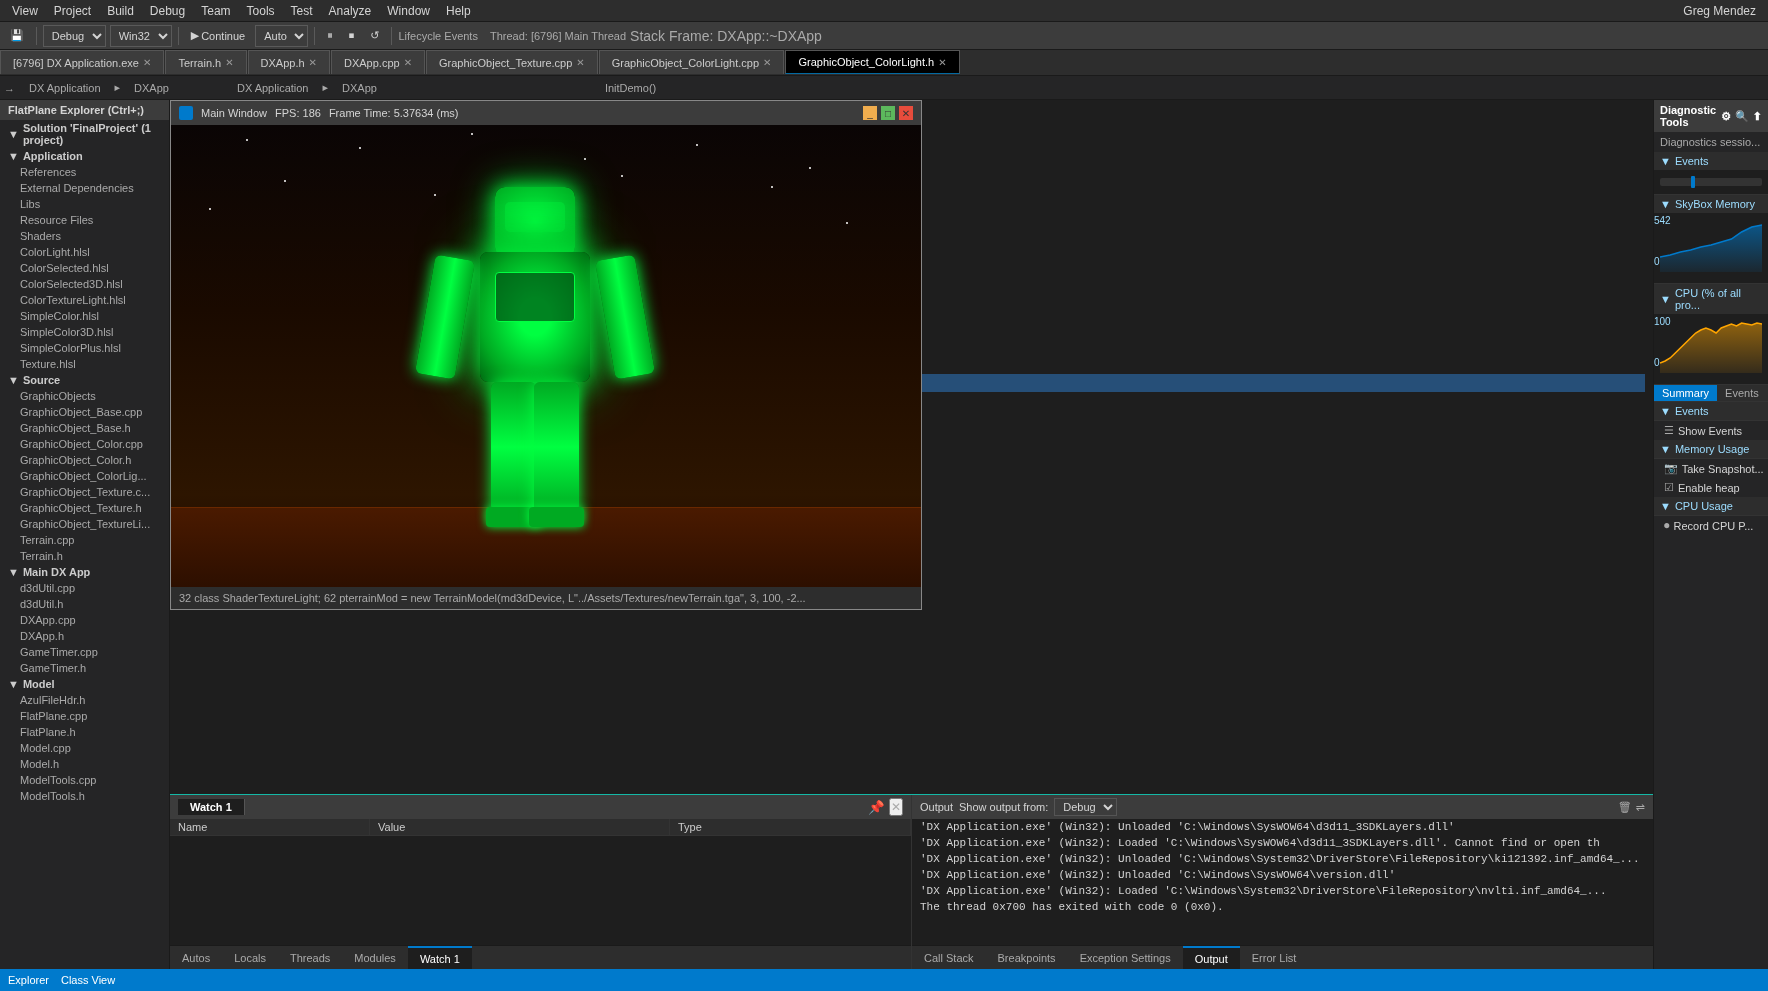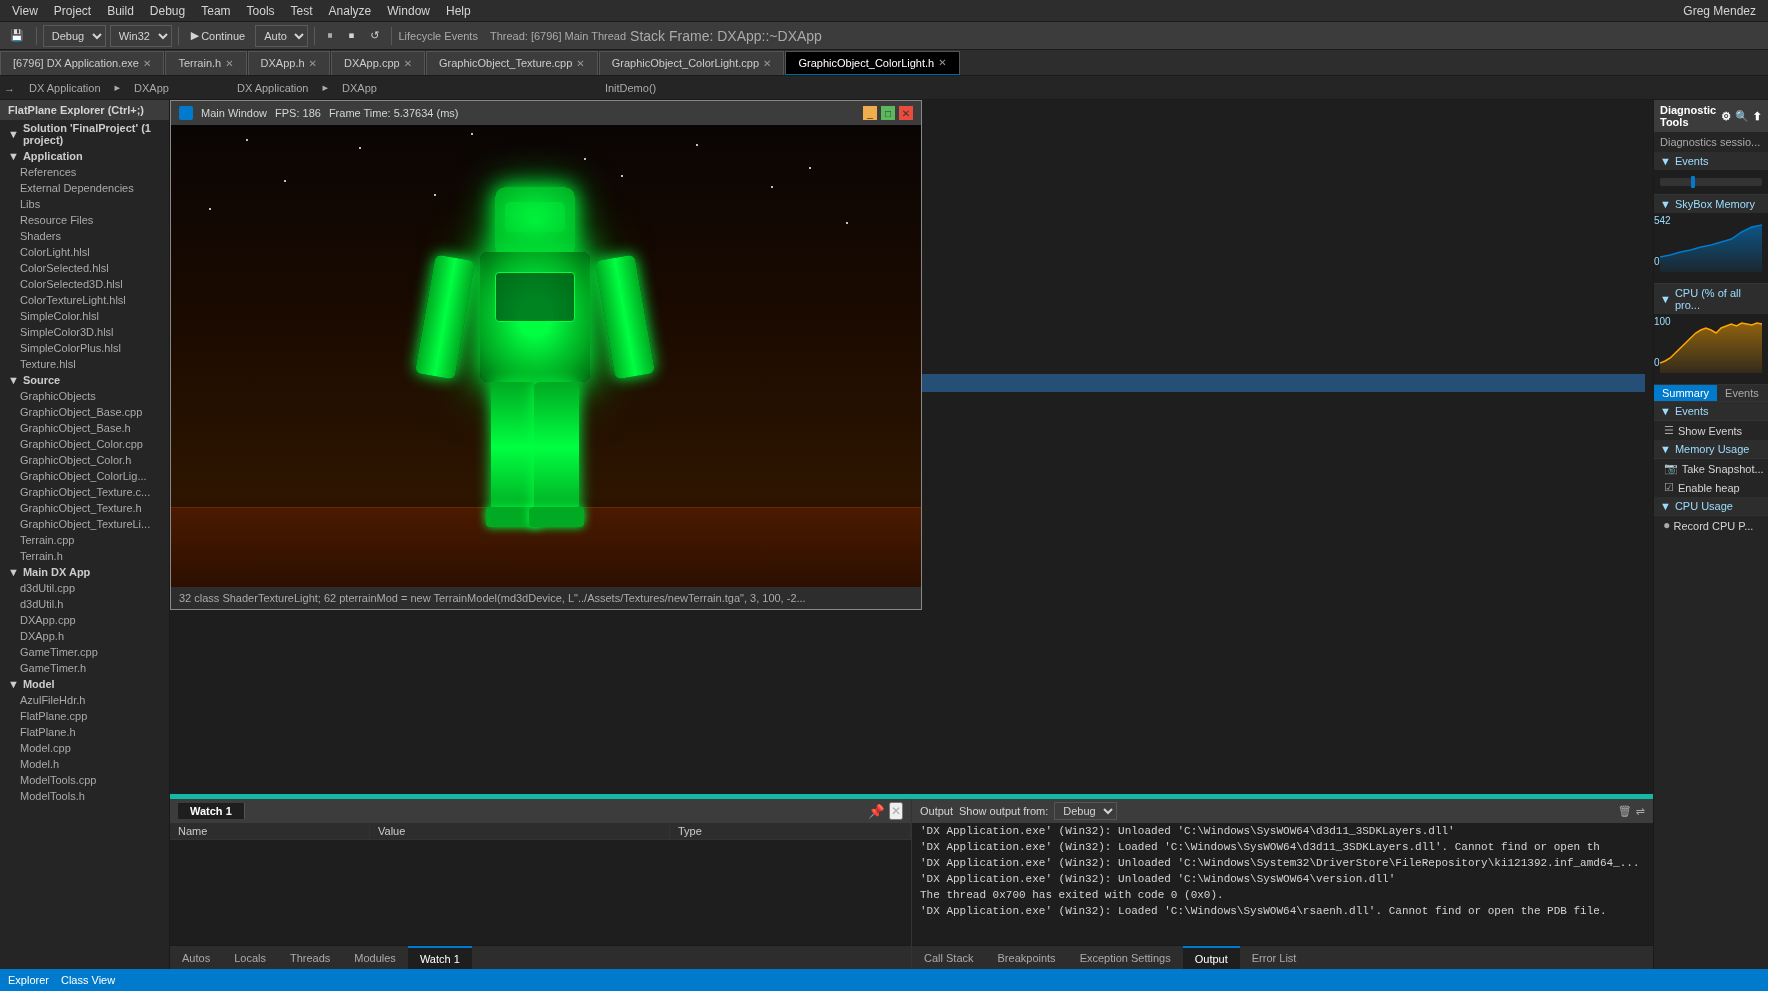--- a/index.html
+++ b/index.html
@@ -76,7 +76,7 @@
       background: #2d2d2d;
       height: 26px;
       display: flex;
-      align-items: center;
+      align-items: flex-start;
       flex-shrink: 0;
       border-bottom: 1px solid #1a1a1a;
       overflow: hidden;

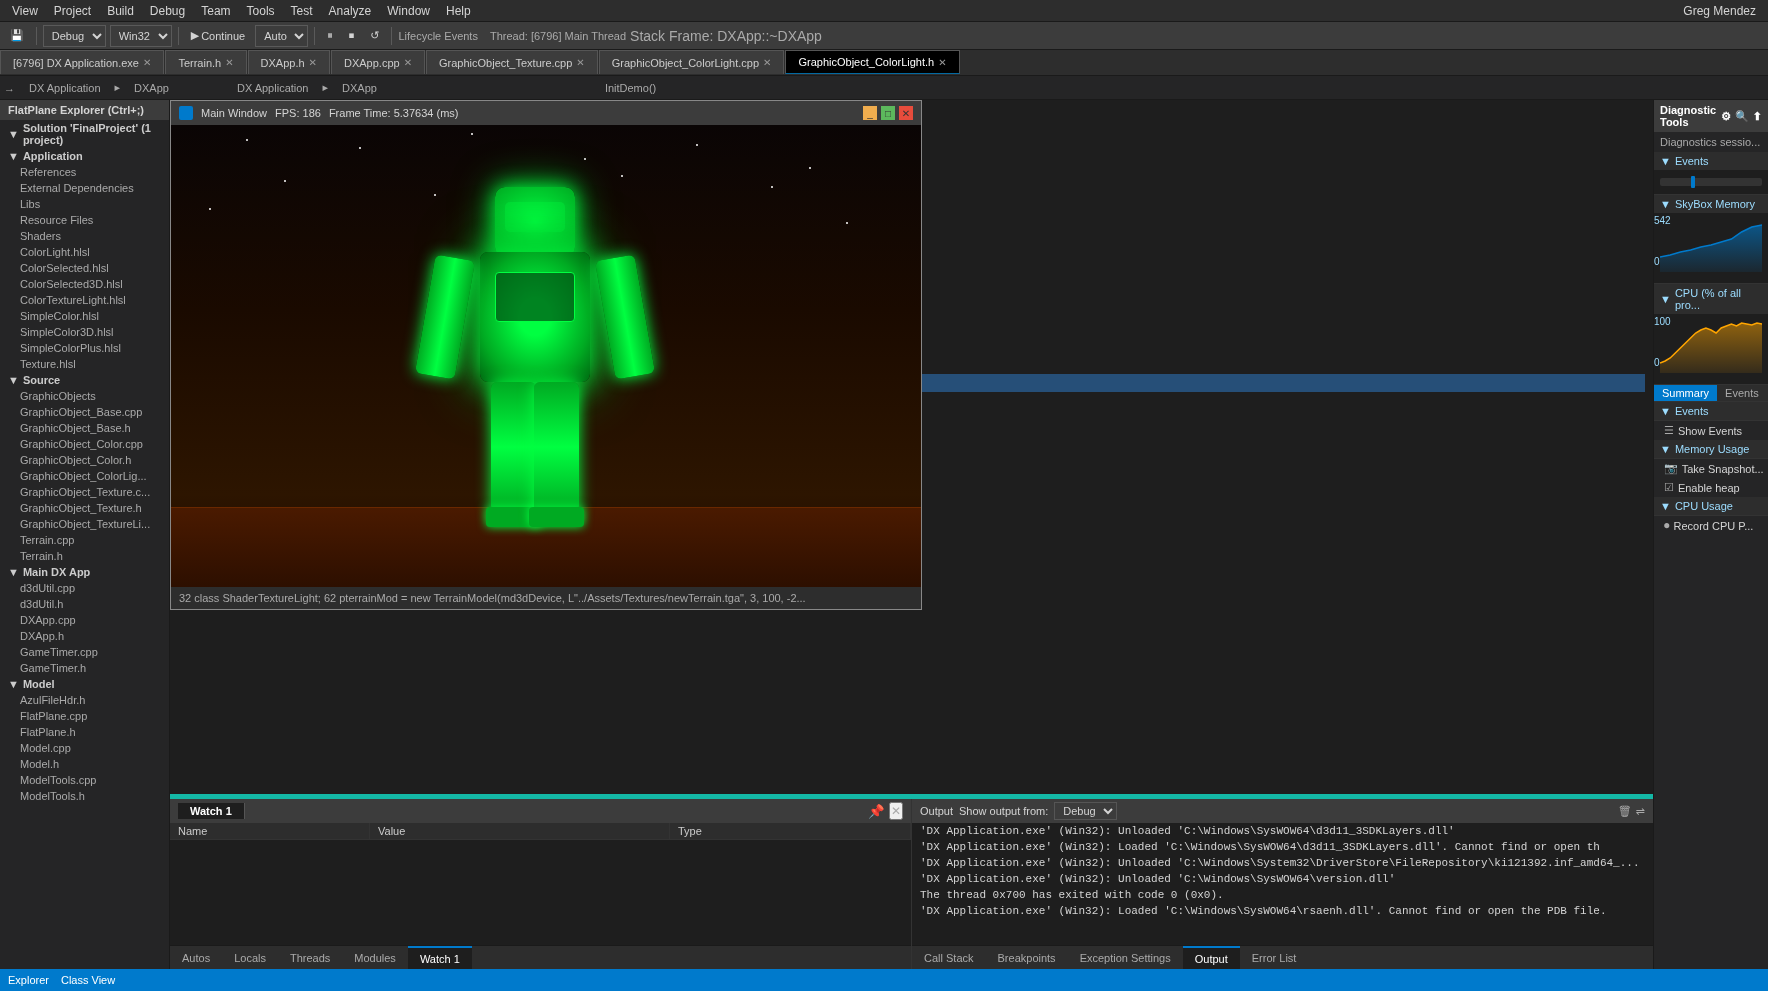--- a/index.html
+++ b/index.html
@@ -437,7 +437,7 @@
       display: flex;
       flex-direction: row;
       flex-shrink: 0;
-      border-top: 5px solid #14b8a6;
+      border-top: 1px solid #14b8a6;
     }
     .watch-panel {
       flex: 1;

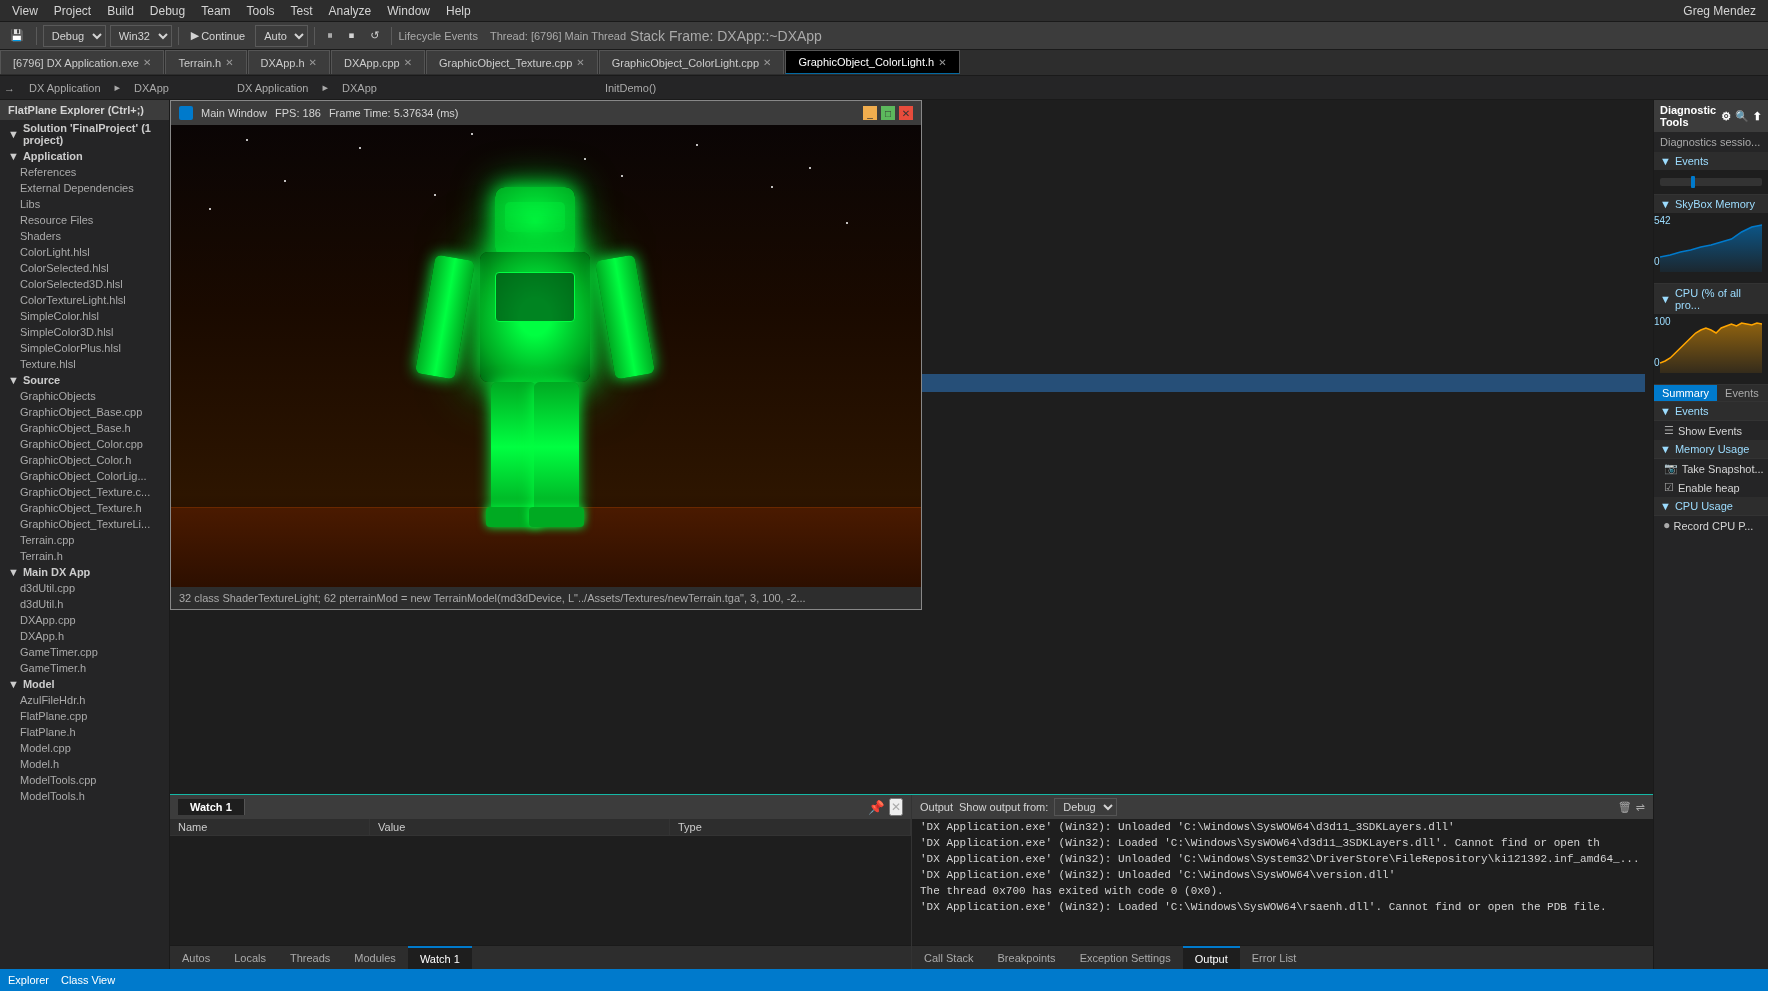--- a/index.html
+++ b/index.html
@@ -1113,6 +1113,7 @@
             <div class="output-line">'DX Application.exe' (Win32): Loaded 'C:\Windows\SysWOW64\d3d11_3SDKLayers.dll'. Cannot find or open th</div>
             <div class="output-line">'DX Application.exe' (Win32): Unloaded 'C:\Windows\System32\DriverStore\FileRepository\ki121392.inf_amd64_...</div>
             <div class="output-line">'DX Application.exe' (Win32): Unloaded 'C:\Windows\SysWOW64\version.dll'</div>
+            <div class="output-line">'DX Application.exe' (Win32): Loaded 'C:\Windows\System32\DriverStore\FileRepository\nvlti.inf_amd64_...</div>
             <div class="output-line">The thread 0x700 has exited with code 0 (0x0).</div>
             <div class="output-line">'DX Application.exe' (Win32): Loaded 'C:\Windows\SysWOW64\rsaenh.dll'. Cannot find or open the PDB file.</div>
           </div>

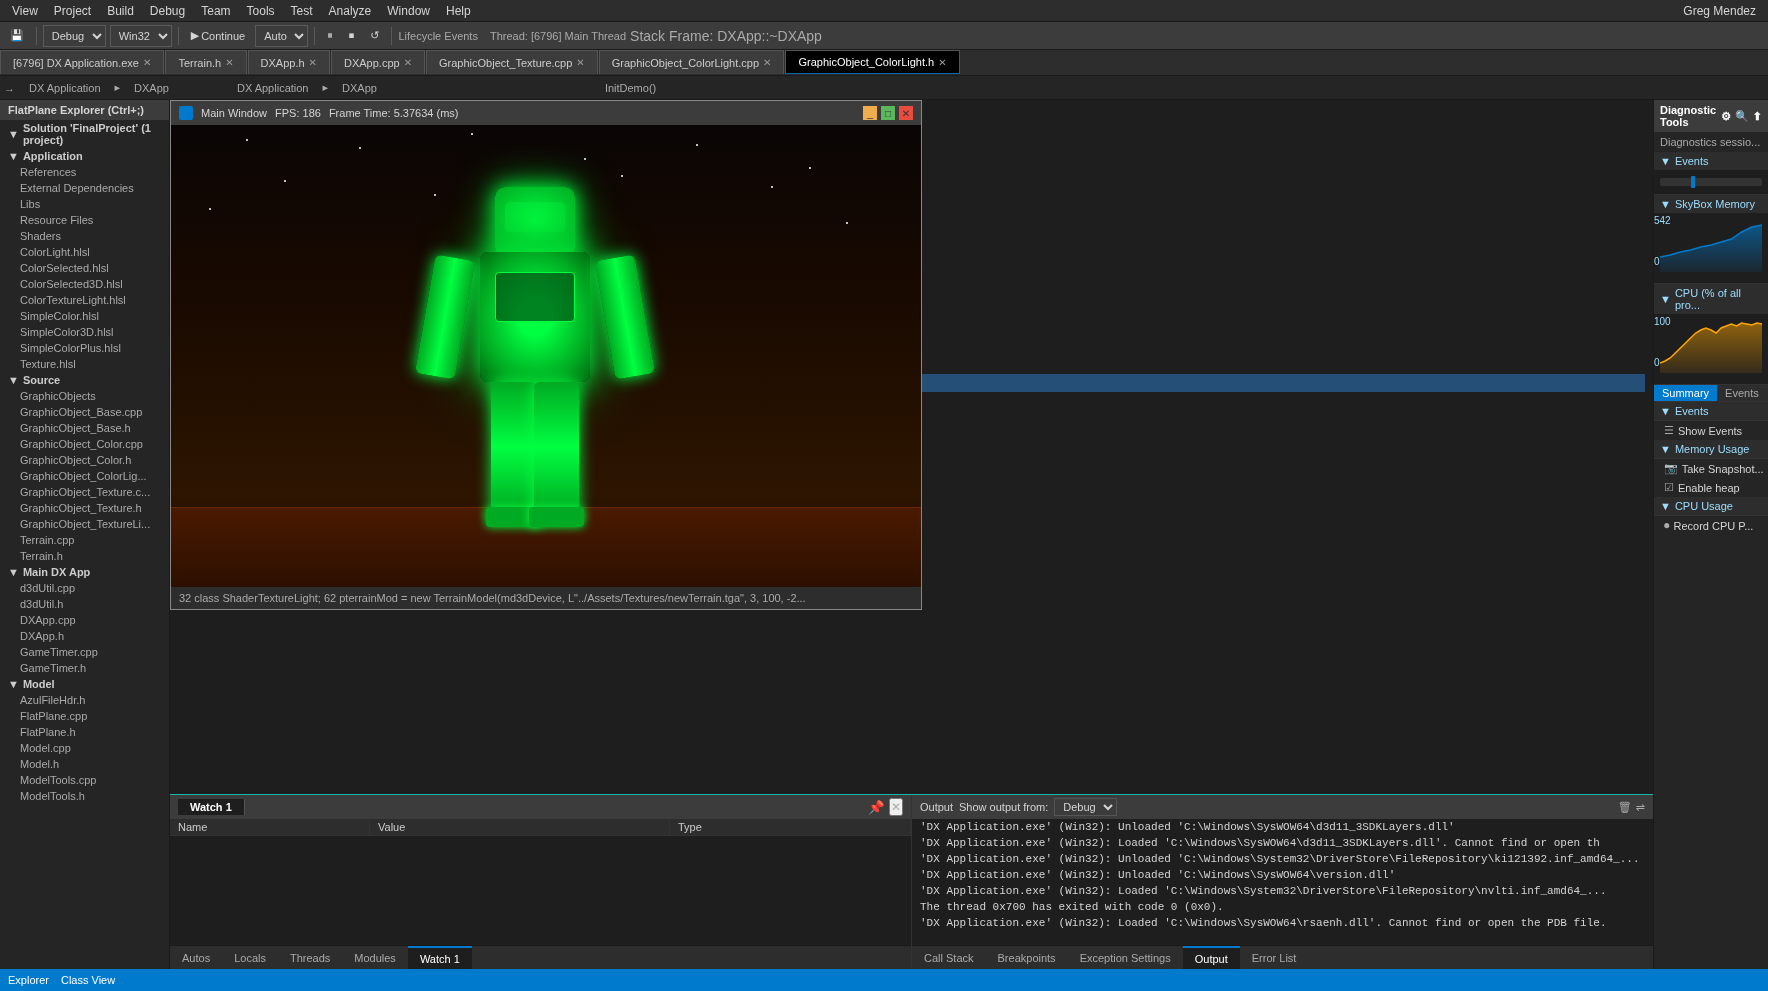--- a/index.html
+++ b/index.html
@@ -1115,7 +1115,6 @@
             <div class="output-line">'DX Application.exe' (Win32): Unloaded 'C:\Windows\SysWOW64\version.dll'</div>
             <div class="output-line">'DX Application.exe' (Win32): Loaded 'C:\Windows\System32\DriverStore\FileRepository\nvlti.inf_amd64_...</div>
             <div class="output-line">The thread 0x700 has exited with code 0 (0x0).</div>
-            <div class="output-line">'DX Application.exe' (Win32): Loaded 'C:\Windows\SysWOW64\rsaenh.dll'. Cannot find or open the PDB file.</div>
           </div>
           <div class="bottom-tab-bar">
             <div class="bottom-tabs">

